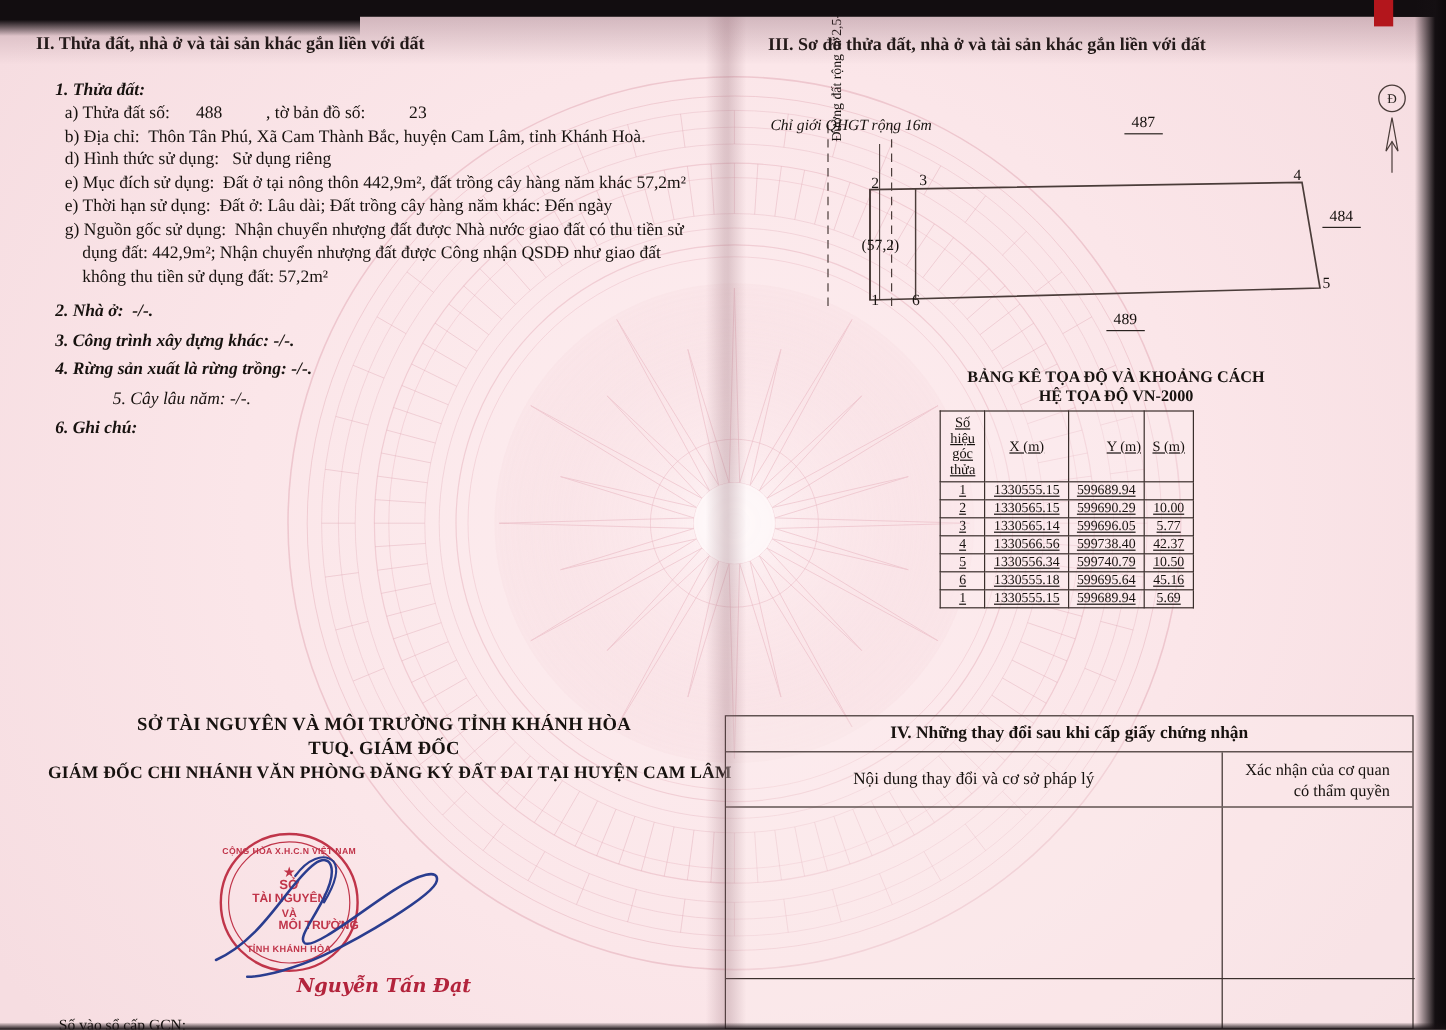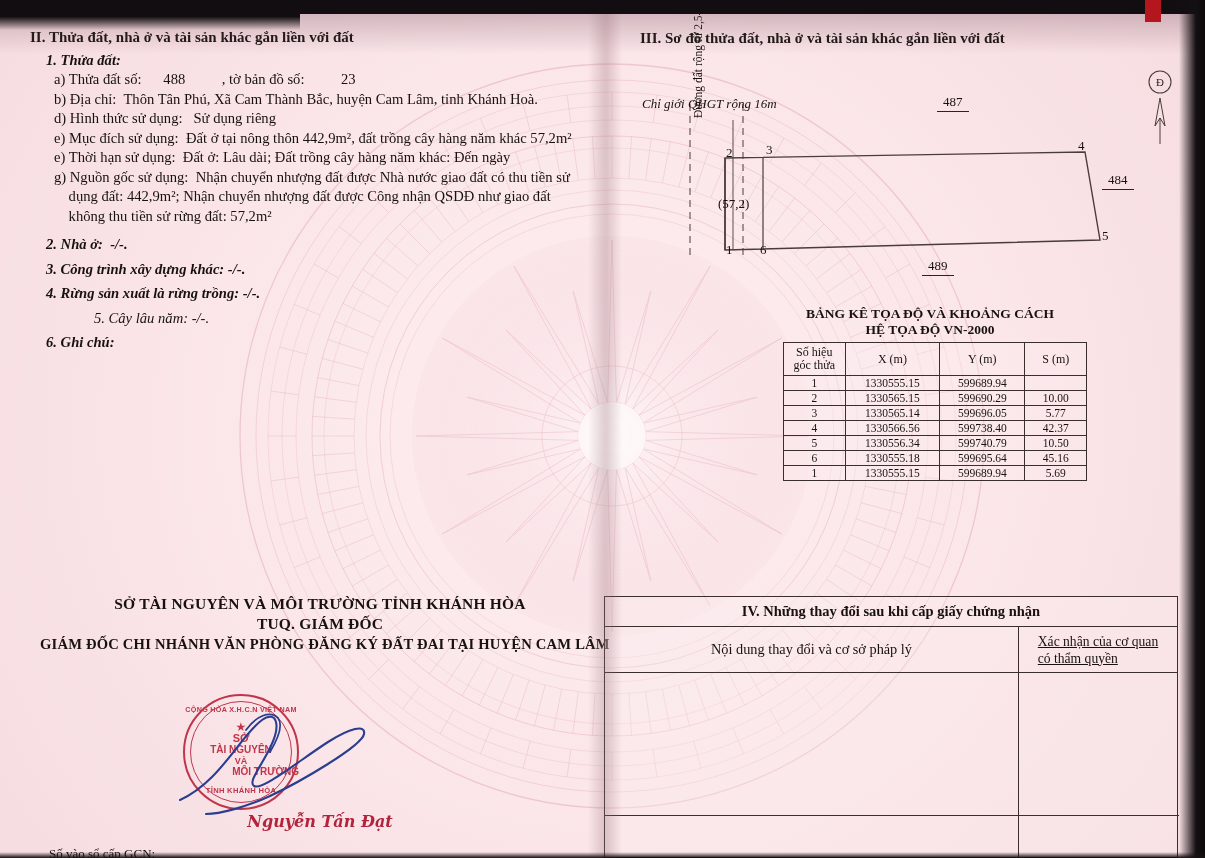--- a/index.html
+++ b/index.html
@@ -324,7 +324,7 @@
 
   <div id="left-block">
     <div class="line hd">II. Thửa đất, nhà ở và tài sản khác gắn liền với đất</div>
-    <div class="line sub" style="margin-left:16px;margin-top:3px;">1. Thửa đất:</div>
+    <div class="line sub" style="margin-left:16px;margin-top:18px;">1. Thửa đất:</div>
     <div style="margin-left:24px;">
       <div class="line">a) Thửa đất số:      488          , tờ bản đồ số:          23</div>
       <div class="line">b) Địa chỉ:  Thôn Tân Phú, Xã Cam Thành Bắc, huyện Cam Lâm, tỉnh Khánh Hoà.</div>

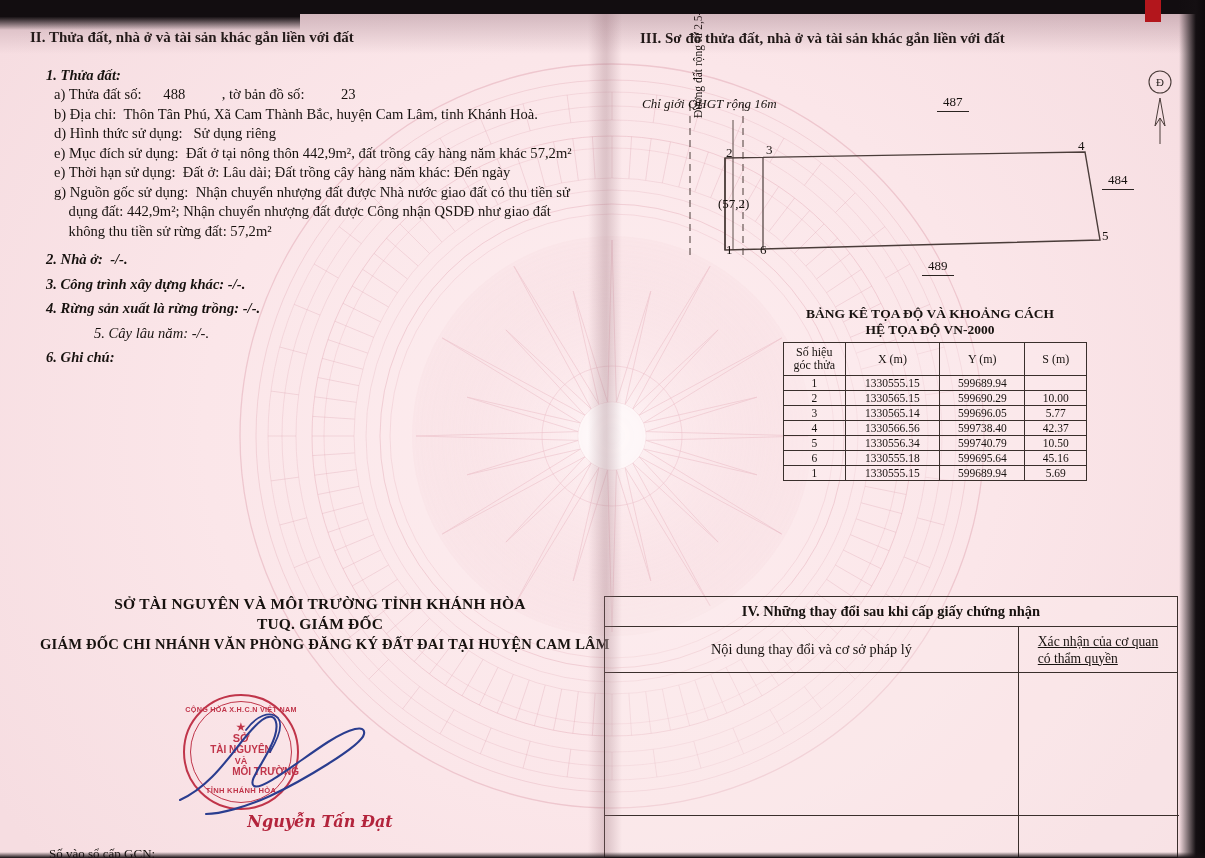--- a/index.html
+++ b/index.html
@@ -333,7 +333,7 @@
       <div class="line">e) Thời hạn sử dụng:  Đất ở: Lâu dài; Đất trồng cây hàng năm khác: Đến ngày</div>
       <div class="line">g) Nguồn gốc sử dụng:  Nhận chuyển nhượng đất được Nhà nước giao đất có thu tiền sử</div>
       <div class="line">    dụng đất: 442,9m²; Nhận chuyển nhượng đất được Công nhận QSDĐ như giao đất</div>
-      <div class="line">    không thu tiền sử rừng đất: 57,2m²</div>
+      <div class="line">    không thu tiền sử dụng đất: 57,2m²</div>
     </div>
     <div style="margin-left:16px;margin-top:9px;">
       <div class="line sub" style="font-weight:bold;">2. Nhà ở:  -/-.</div>

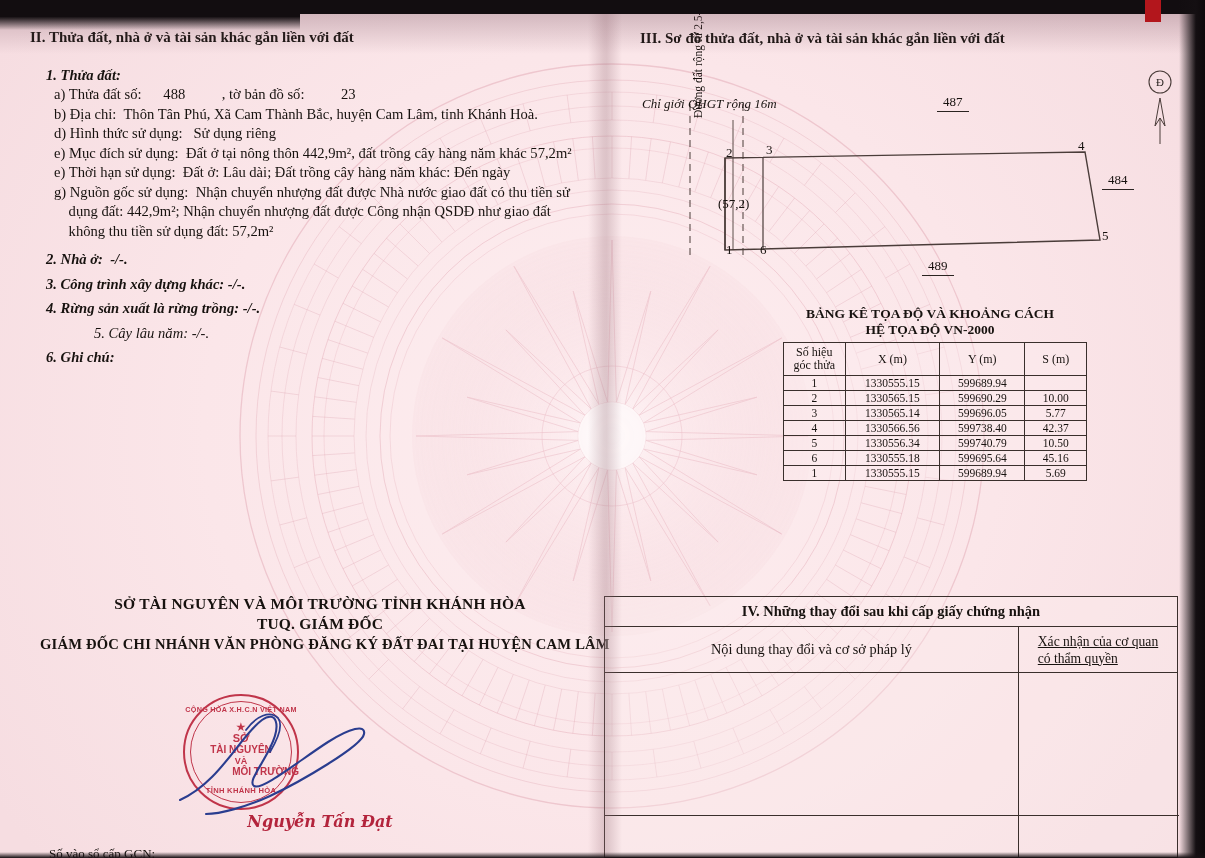--- a/index.html
+++ b/index.html
@@ -65,8 +65,8 @@
   
   #coord-title { position:absolute; left:800px; top:306px; width:260px; text-align:center;
     font-size:13.5px; font-weight:bold; color:#17120f; line-height:16px; }
-  #coord-table { position:absolute; left:783px; top:342px; width:304px;
-    border-collapse:collapse; font-size:11.5px; color:#17120f; background:rgba(253,238,240,.35); }
+  #coord-table { position:absolute; left:783px; top:342px; width:212px;
+    border-collapse:collapse; font-size:11.5px; color:#17120f; background:rgba(253,238,240,.35);text-decoration:underline; }
   #coord-table th, #coord-table td { border:1px solid #3a2f2c; padding:1px 3px; text-align:center; font-weight:normal; }
   #coord-table thead th { font-size:12px; padding:3px 2px; line-height:13px; }
   #coord-table td.c0 { width:50px; }

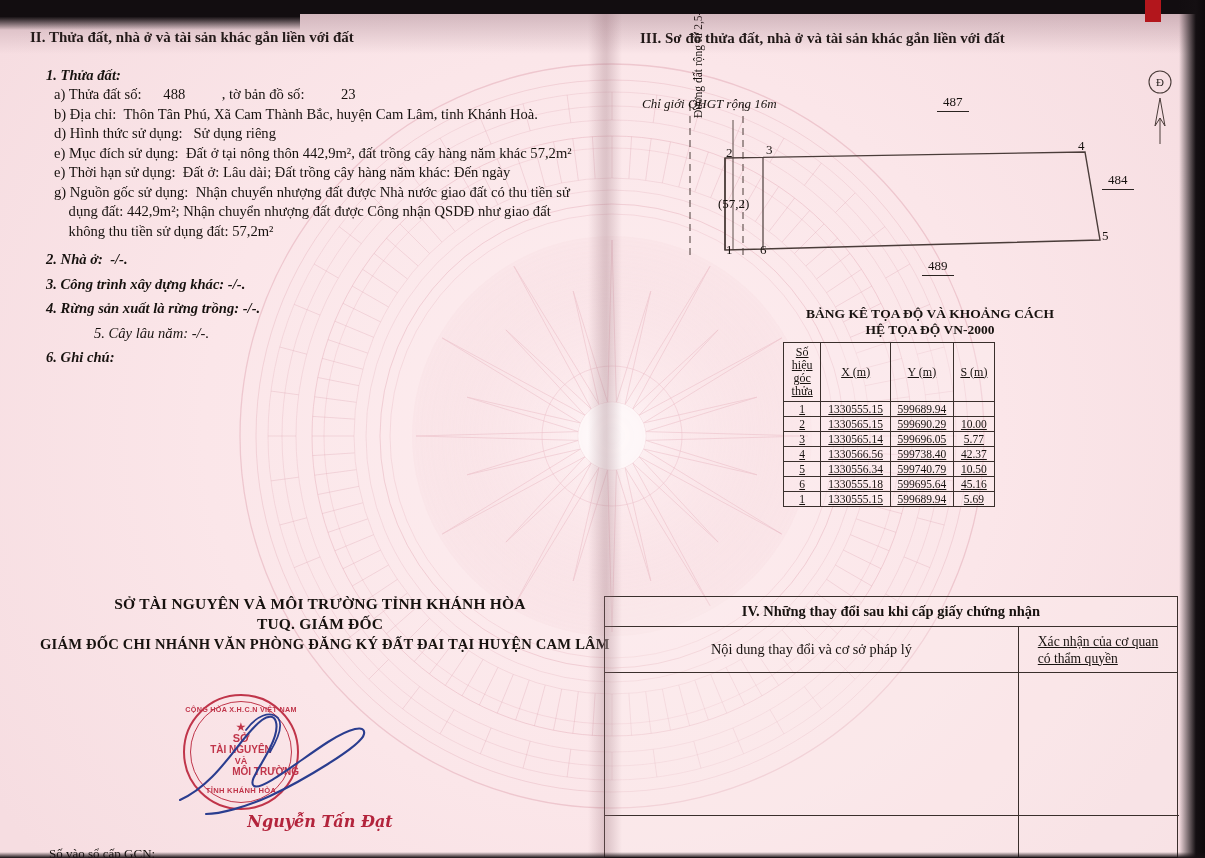--- a/index.html
+++ b/index.html
@@ -396,7 +396,7 @@
       <tr>
         <th style="width:52px;"><span>Số hiệu</span><br><span>góc thửa</span></th>
         <th style="width:80px;">X (m)</th>
-        <th style="width:72px;">Y (m)</th>
+        <th style="width:72px;text-align:right;">Y (m)</th>
         <th style="width:52px;">S (m)</th>
       </tr>
     </thead>

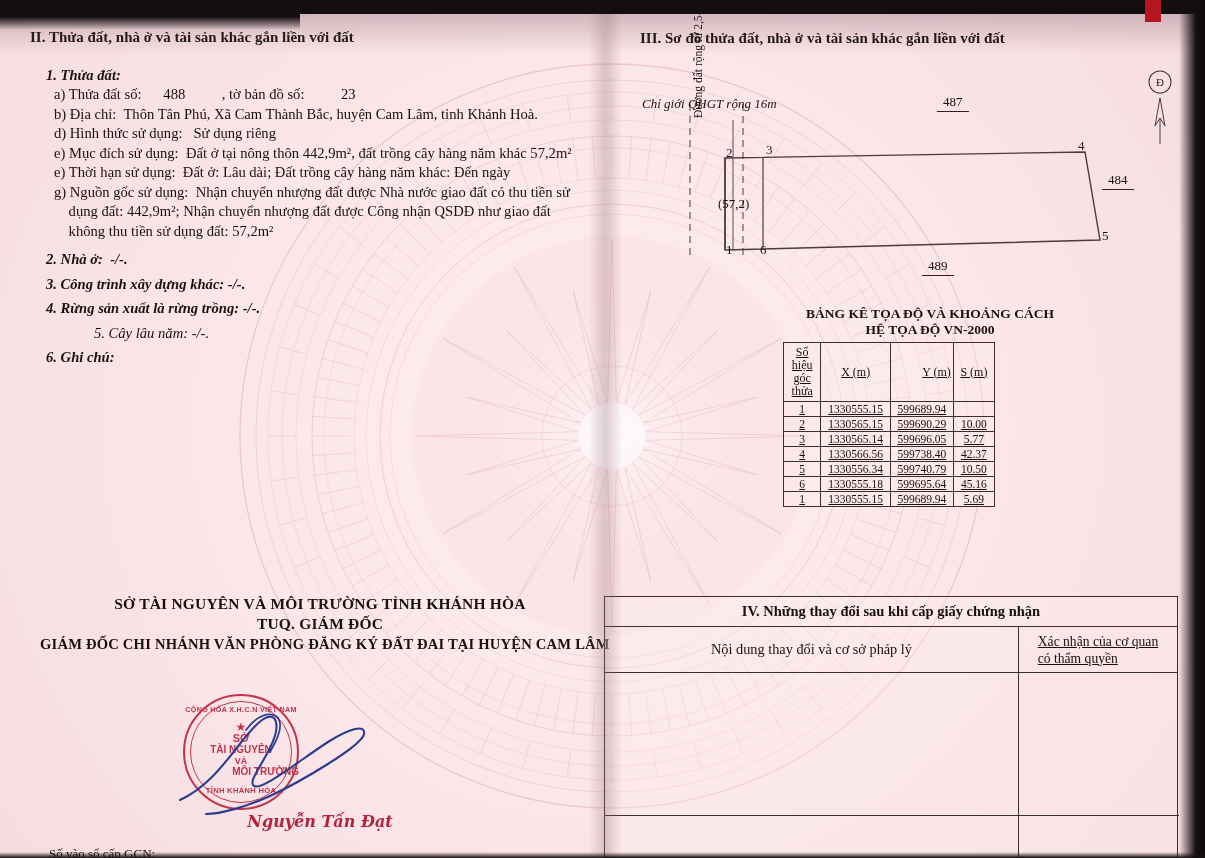--- a/index.html
+++ b/index.html
@@ -102,8 +102,8 @@
   #sec4 .sub { display:flex; height:46px; border-bottom:1px solid #3a2f2c; }
   #sec4 .sub .c1 { flex:1 1 auto; width:414px; border-right:1px solid #3a2f2c; display:flex; align-items:center; justify-content:center;
      font-size:14.3px; color:#17120f; text-align:center; }
-  #sec4 .sub .c2 { width:158px; display:flex; align-items:center; justify-content:center; text-align:left;
-     font-size:13.6px; color:#17120f; line-height:17px;text-decoration:underline; }
+  #sec4 .sub .c2 { width:158px; display:flex; align-items:center; justify-content:center; text-align:right;
+     font-size:13.6px; color:#17120f; line-height:17px; }
   #sec4 .body { display:flex; height:184px; }
   #sec4 .body .c1 { width:414px; border-right:1px solid #3a2f2c; }
   #sec4 .body .c2 { width:158px; }

